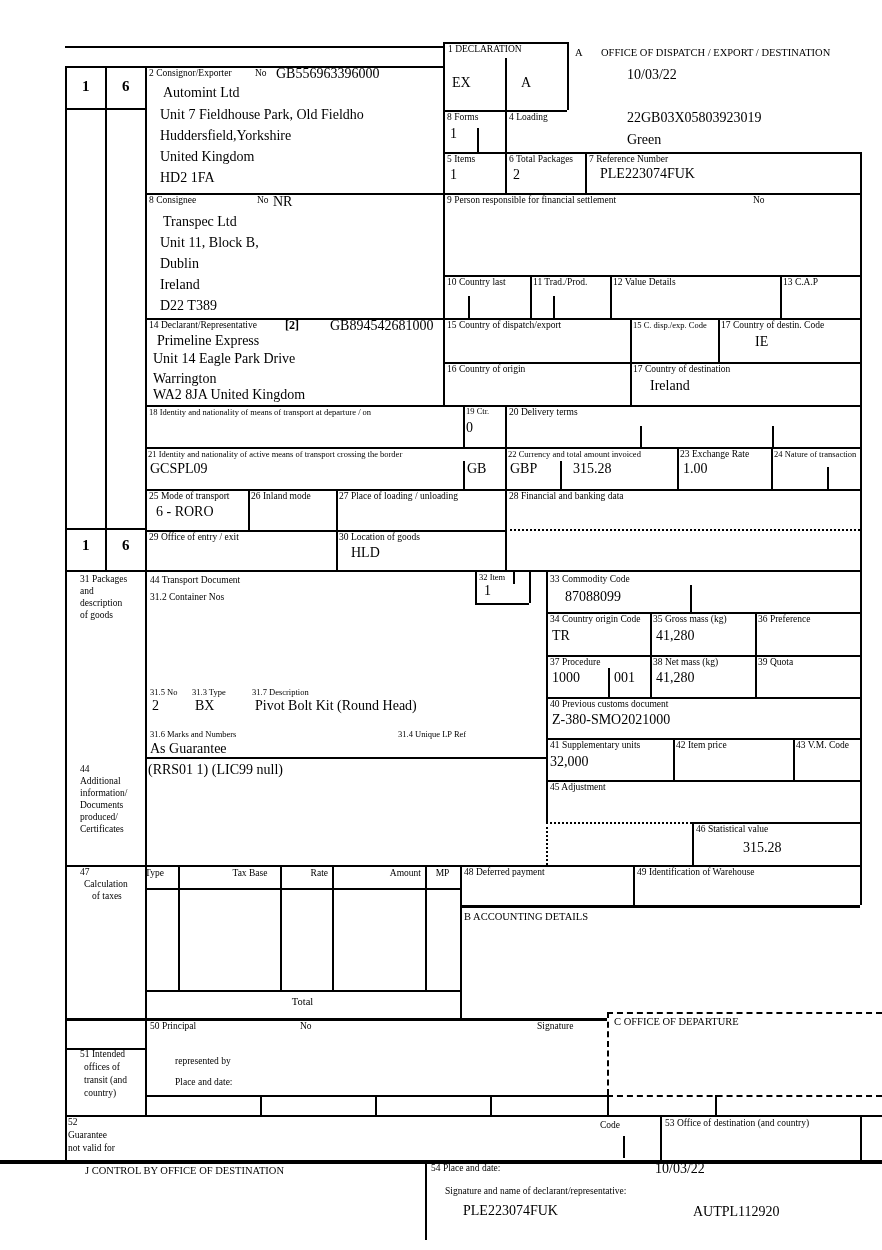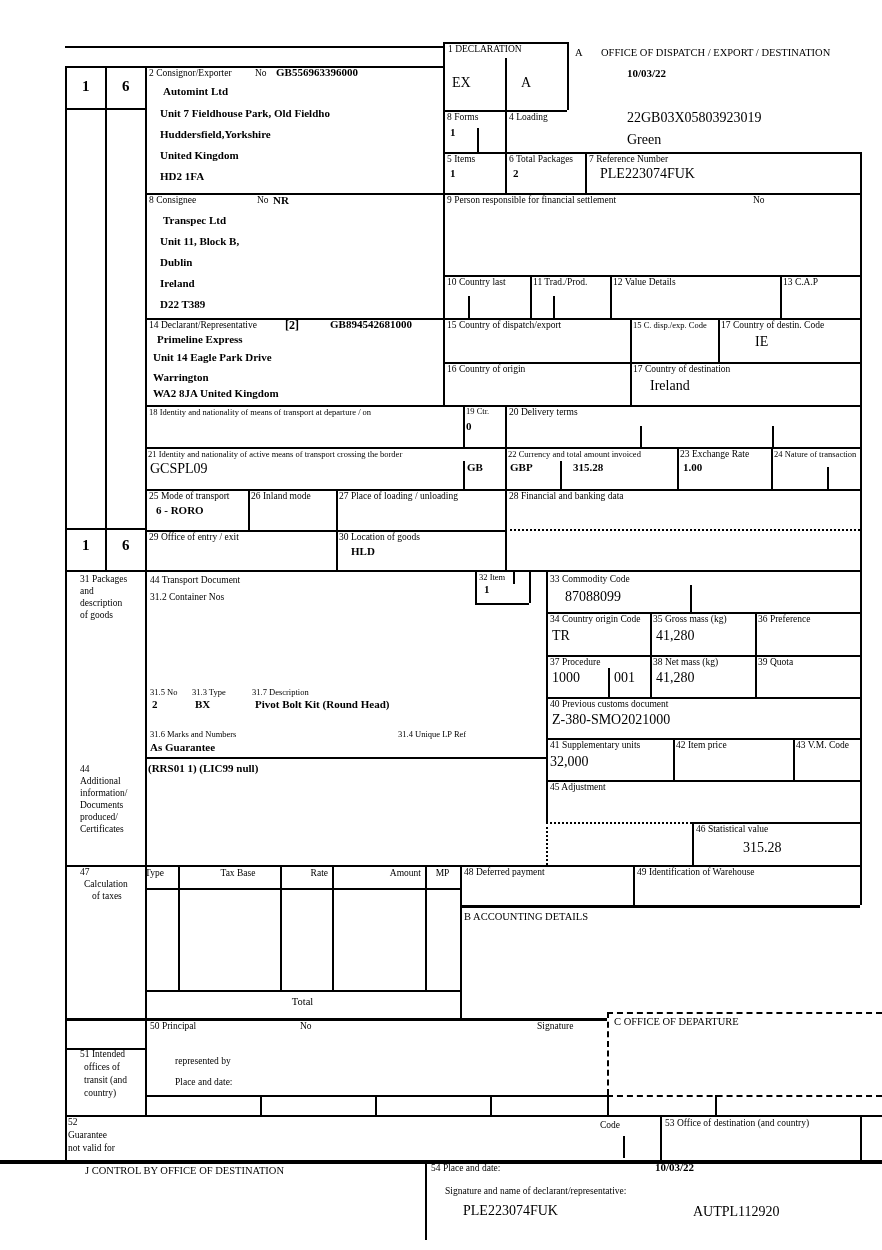--- a/index.html
+++ b/index.html
@@ -10,7 +10,7 @@
   .l9{font-size:9.5px;}
   .l10{font-size:10.5px;}
   .v12{font-size:12px;font-weight:bold;}
-  .v13{font-size:11px;font-weight:bold;}
+  .v13{font-size:14px;font-weight:normal;}
   .v14{font-size:14px;font-weight:normal;}
   .v15{font-size:15px;font-weight:bold;}
   .ctr{text-align:center;}

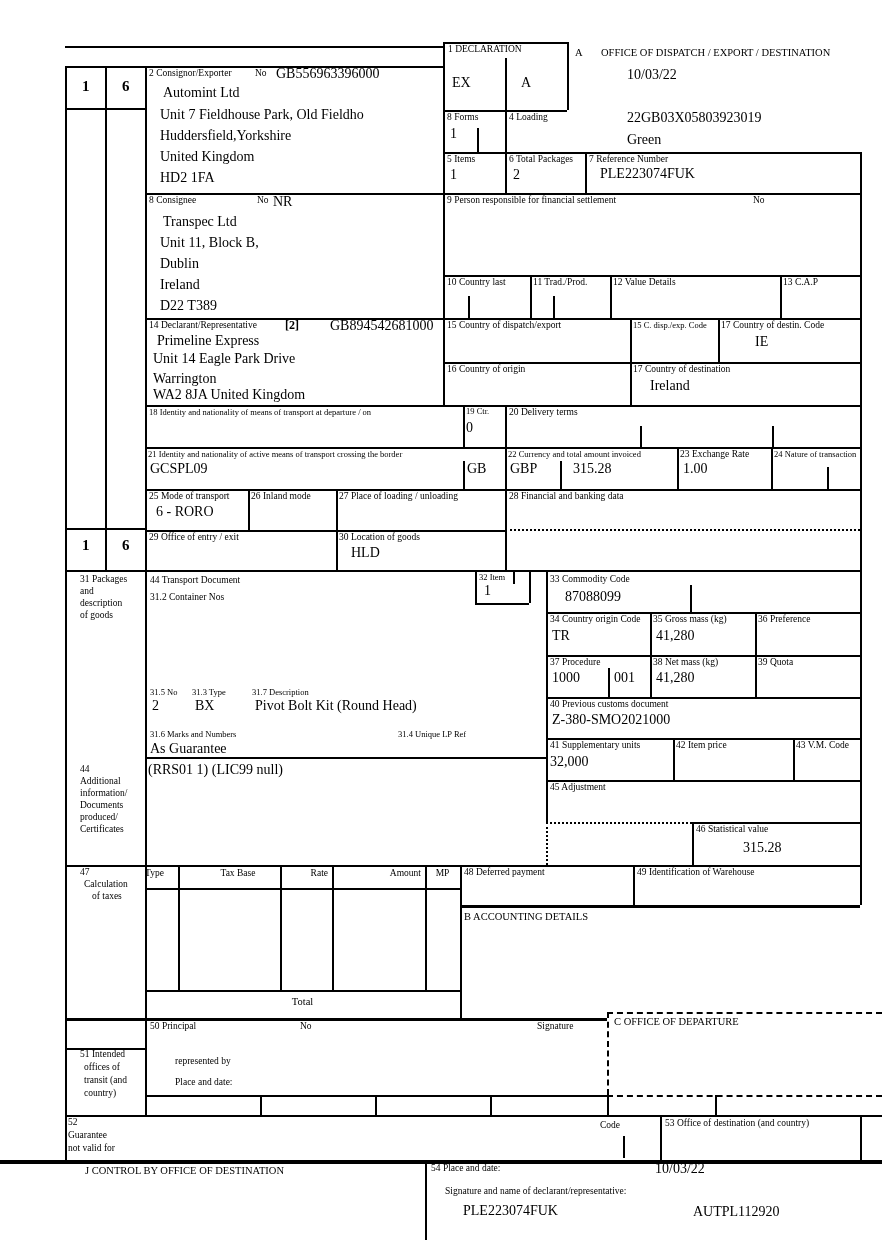--- a/index.html
+++ b/index.html
@@ -167,7 +167,7 @@
   <div class="t l9" style="left:84px;top:880px">Calculation</div>
   <div class="t l9" style="left:92px;top:892px">of taxes</div>
   <div class="t l9 ctr" style="left:145px;top:869px;width:16px">Type</div>
-  <div class="t l9 ctr" style="left:178px;top:869px;width:120px">Tax Base</div>
+  <div class="t l9 ctr" style="left:190px;top:869px;width:120px">Tax Base</div>
   <div class="t l9 rgt" style="left:280px;top:869px;width:48px">Rate</div>
   <div class="t l9 rgt" style="left:332px;top:869px;width:89px">Amount</div>
   <div class="t l9 ctr" style="left:425px;top:869px;width:35px">MP</div>

